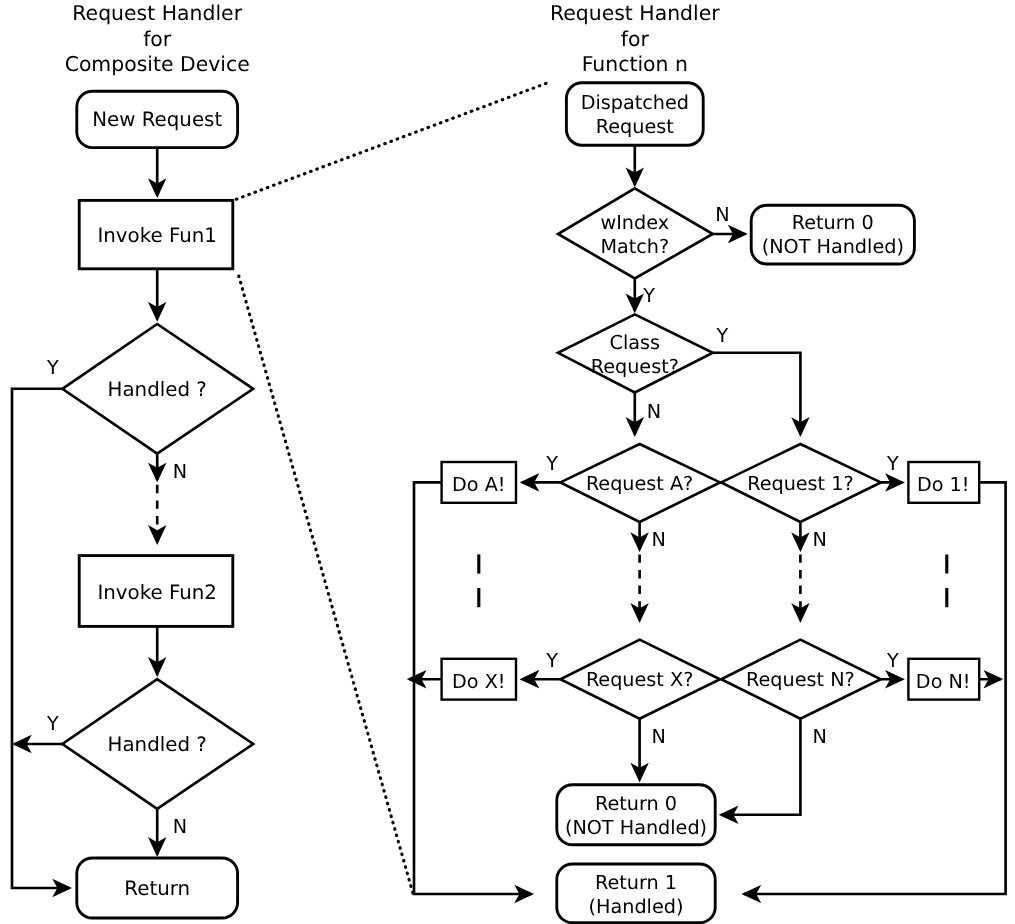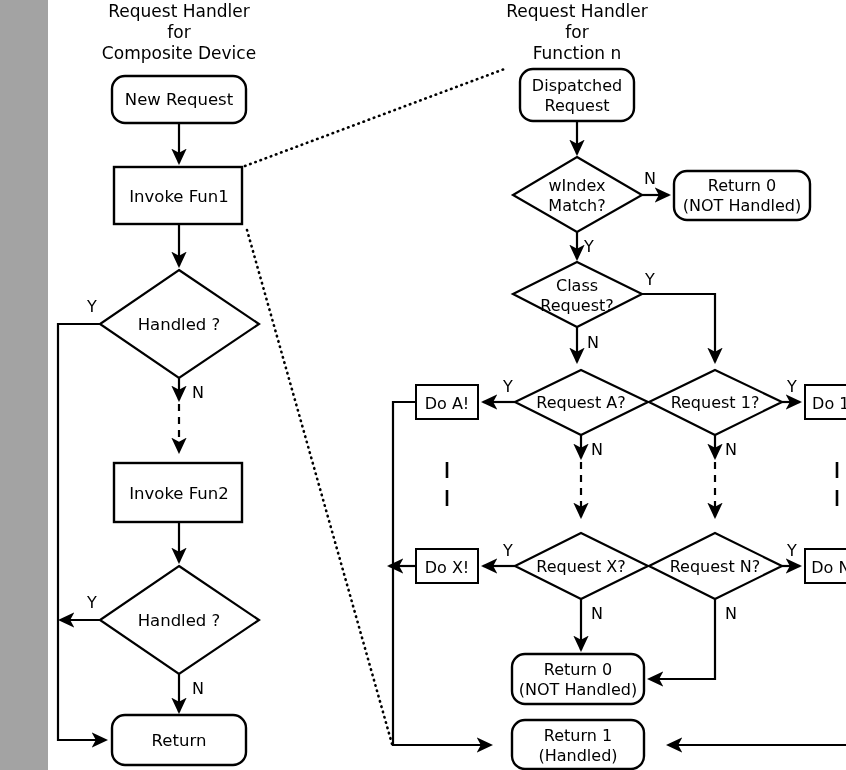--- a/index.html
+++ b/index.html
@@ -11,9 +11,8 @@
     position: relative;
     width: 710px;
     height: 770px;
-    background: #a3a3a3;
+    background: #e5e5e5;
     font-family: "DejaVu Sans", "Liberation Sans", sans-serif;
-    padding-left: 48px;
   }
   svg#flow {
     display: block;

